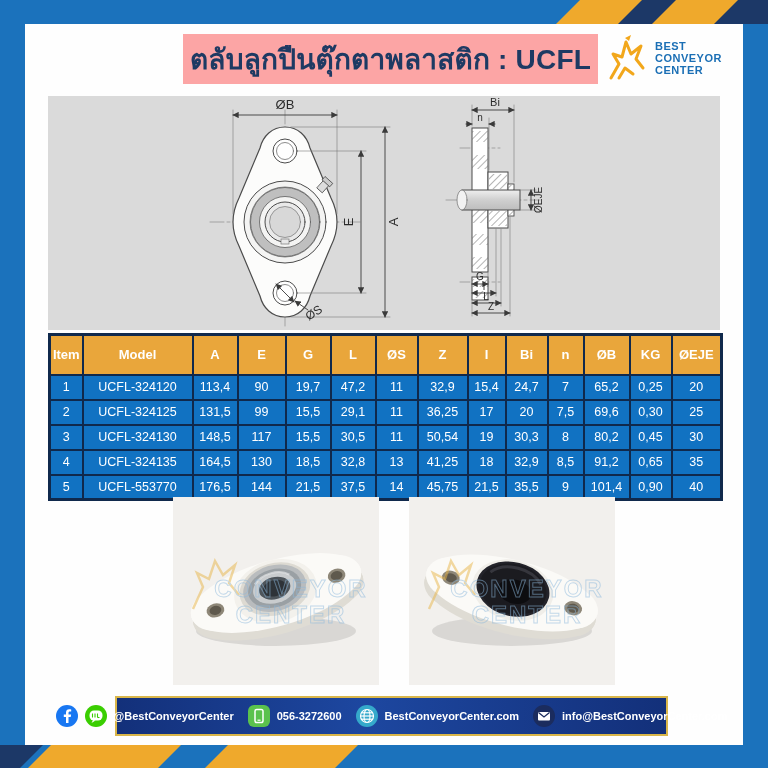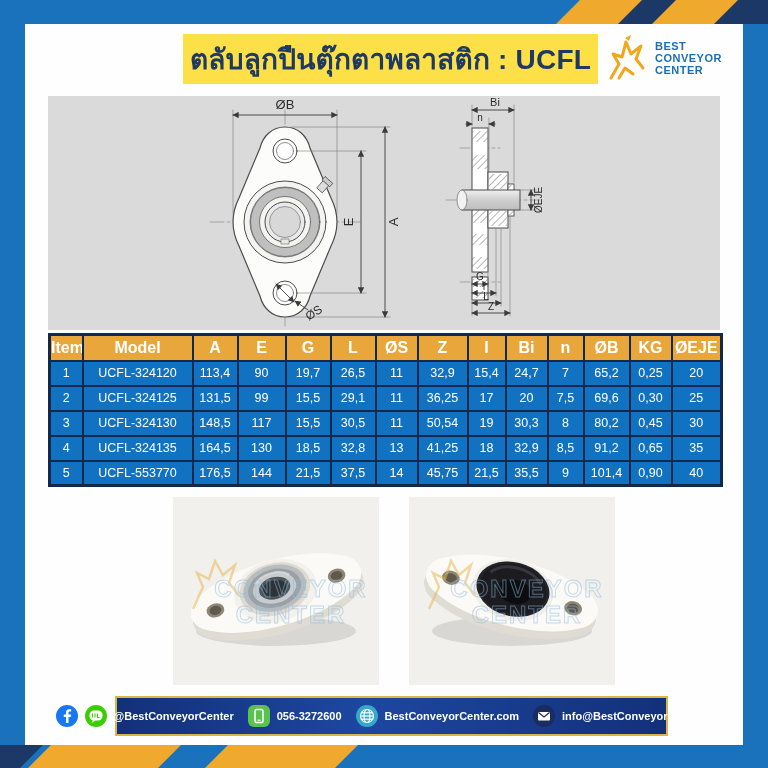--- a/index.html
+++ b/index.html
@@ -25,7 +25,7 @@
 
   
   .title-box { position:absolute; left:158px; top:10px; width:415px; height:50px;
-    background:#fde047; display:flex; align-items:center; justify-content:center; }
+    background:#fca5a5; display:flex; align-items:center; justify-content:center; }
   .title-box h1 { font-size:28px; font-weight:bold; color:#1E3A63; letter-spacing:0.2px; white-space:nowrap; }
 
   .brand { position:absolute; left:580px; top:4px; width:138px; height:60px; display:flex; align-items:center; gap:8px; }

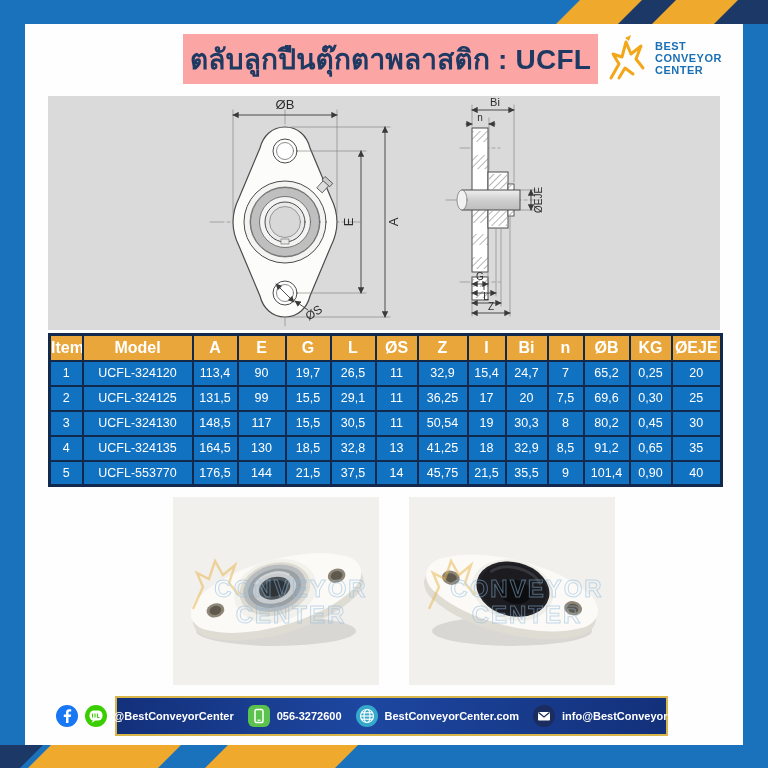--- a/index.html
+++ b/index.html
@@ -39,7 +39,7 @@
   .table-wrap { position:absolute; left:23px; top:309px; width:672px; }
   table { border-collapse:collapse; width:672px; table-layout:fixed; }
   th, td { border:2px solid #10294C; text-align:center; vertical-align:middle; color:#fff; overflow:hidden; }
-  th { background:#E9A63B; height:26px; font-size:16px; font-weight:bold; }
+  th { background:#E9A63B; height:40px; font-size:13px; font-weight:bold; }
   td { background:#1172C2; height:25px; font-size:12.5px; }
   table { border:3px solid #10294C; }
 

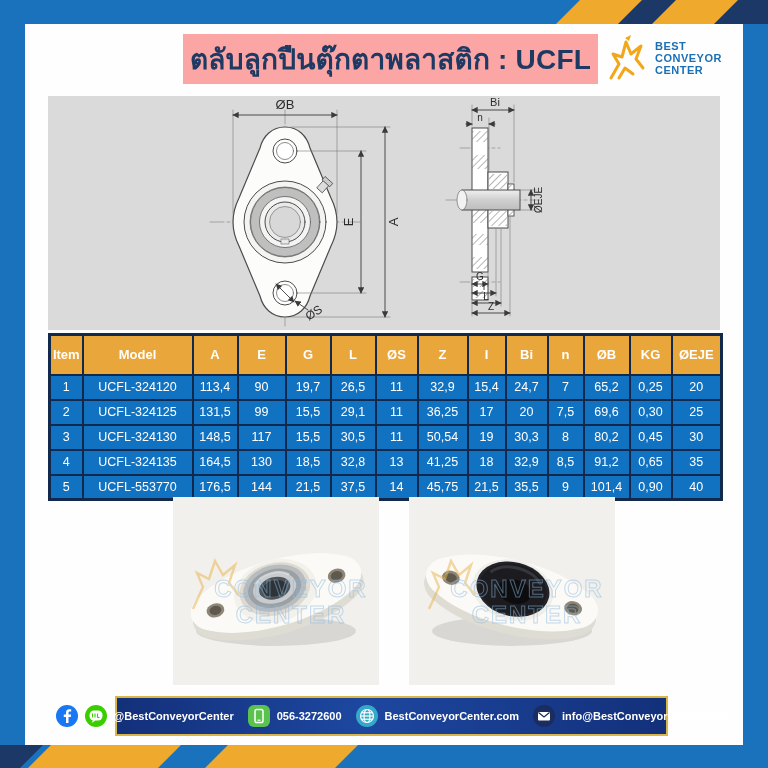--- a/index.html
+++ b/index.html
@@ -264,7 +264,7 @@
               <td>113,4</td>
               <td>90</td>
               <td>19,7</td>
-              <td>26,5</td>
+              <td>47,2</td>
               <td>11</td>
               <td>32,9</td>
               <td>15,4</td>

